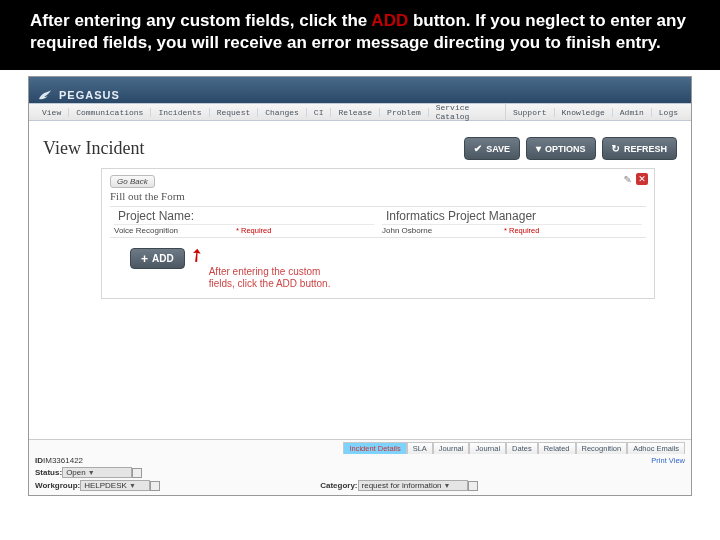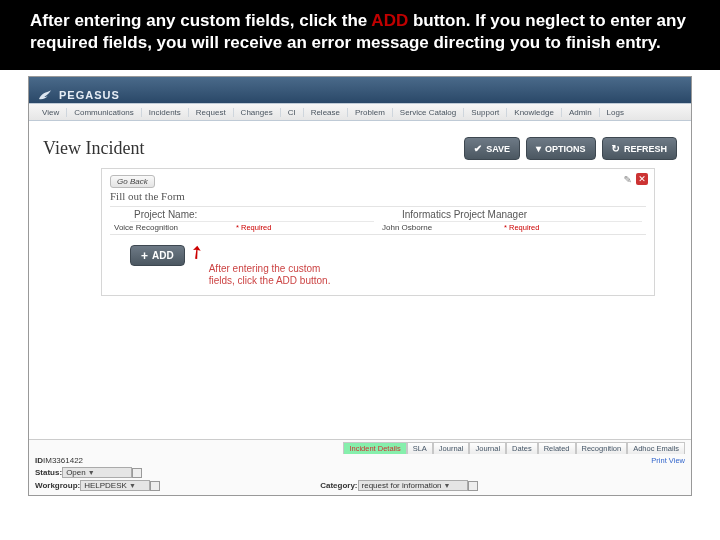--- a/index.html
+++ b/index.html
@@ -10,7 +10,7 @@
   .app-header { background: linear-gradient(#4a6a8a, #2a4868); height: 26px; display: flex; align-items: flex-end; padding: 0 8px; }
   .brand { color: #e6edf5; font-weight: bold; font-size: 11px; letter-spacing: 1px; display: flex; align-items: center; gap: 6px; }
   .brand-icon { width: 16px; height: 16px; }
-  .nav-bar { background: linear-gradient(#f6f6f6, #e6e6e6); border-top: 1px solid #bfcad6; border-bottom: 1px solid #bfcad6; height: 18px; display: flex; align-items: center; padding: 0 6px; gap: 0; font-size: 8px; color: #4a5560; }
+  .nav-bar { background: linear-gradient(#f6f6f6, #e6e6e6); border-top: 1px solid #bfcad6; border-bottom: 1px solid #bfcad6; height: 18px; display: flex; align-items: center; padding: 0 6px; gap: 0; font-size: 8px; color: #4a5560; font-family: Liberation Mono, monospace; }
   .nav-item { padding: 0 7px; border-right: 1px solid #cfd6dd; cursor: pointer; }
   .nav-item:last-child { border-right: none; }
   .page-header { display: flex; align-items: center; justify-content: space-between; padding: 16px 14px 6px 14px; }

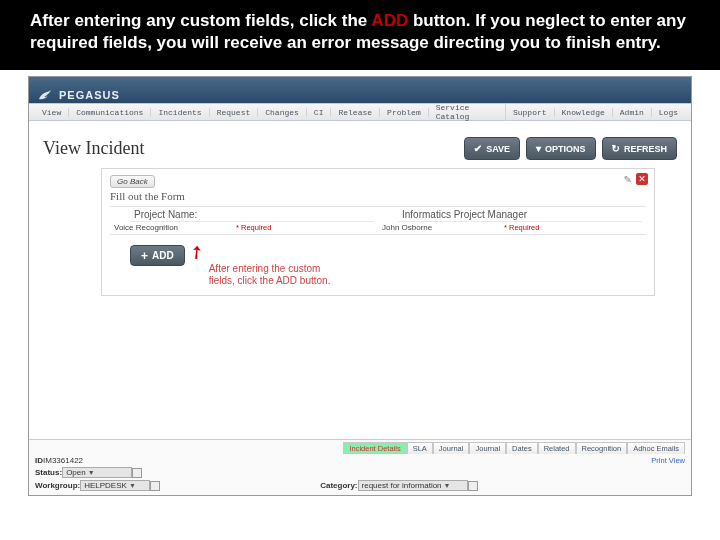--- a/index.html
+++ b/index.html
@@ -26,7 +26,7 @@
   .close-x .xbtn { background: #c33; color: #fff; width: 12px; height: 12px; font-size: 9px; line-height: 12px; text-align: center; border-radius: 2px; cursor: pointer; }
   .field-row { display: flex; gap: 0; border-top: 1px solid #e4e4e4; border-bottom: 1px solid #e4e4e4; }
   .field-col { flex: 1; padding: 1px 4px; }
-  .field-label { font-size: 10px; color: #555; border-bottom: 1px solid #e9e9e9; padding: 1px 4px; margin-left: 16px; }
+  .field-label { font-size: 12px; color: #555; border-bottom: 1px solid #e9e9e9; padding: 1px 4px; }
   .field-value-row { display: flex; align-items: center; gap: 22px; padding: 1px 0; }
   .field-input { font-size: 8px; color: #444; border: none; background: transparent; width: 100px; padding: 0; }
   .req { color: #c00; font-size: 7.5px; }

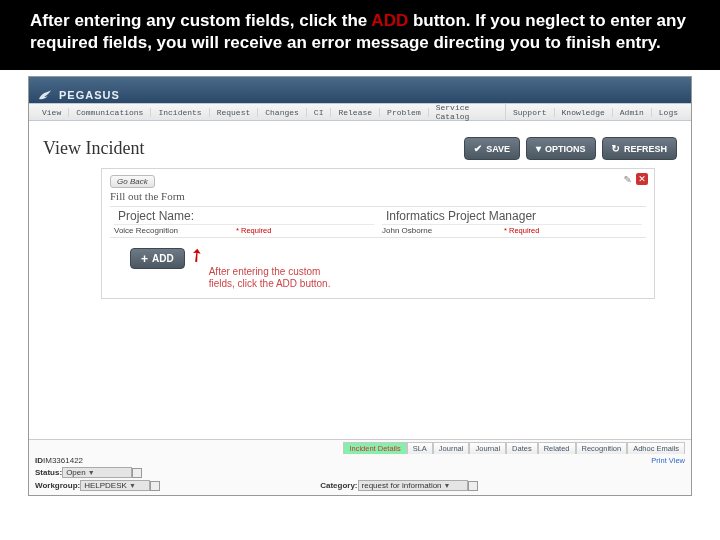--- a/index.html
+++ b/index.html
@@ -40,7 +40,7 @@
   .bottom-bar { position: absolute; left: 0; right: 0; bottom: 0; border-top: 1px solid #ccc; background: #fafafa; padding: 2px 6px 4px 6px; }
   .tabs { display: flex; justify-content: flex-end; gap: 0; font-size: 7.5px; margin-bottom: 2px; }
   .tab { border: 1px solid #c7c7c7; border-bottom: none; background: linear-gradient(#fefefe,#ececec); padding: 1px 5px; color: #456; cursor: pointer; }
-  .tab.active { color: #c33; background: #86efac; }
+  .tab.active { color: #c33; background: #7dd3fc; }
   .status-row { display: flex; align-items: center; font-size: 8px; color: #333; }
   .status-row .lbl { font-weight: bold; }
   .status-row .sel { border: 1px solid #aaa; background: #e5e5e5; padding: 0 3px; display: inline-flex; align-items: center; gap: 2px; min-width: 70px; }

